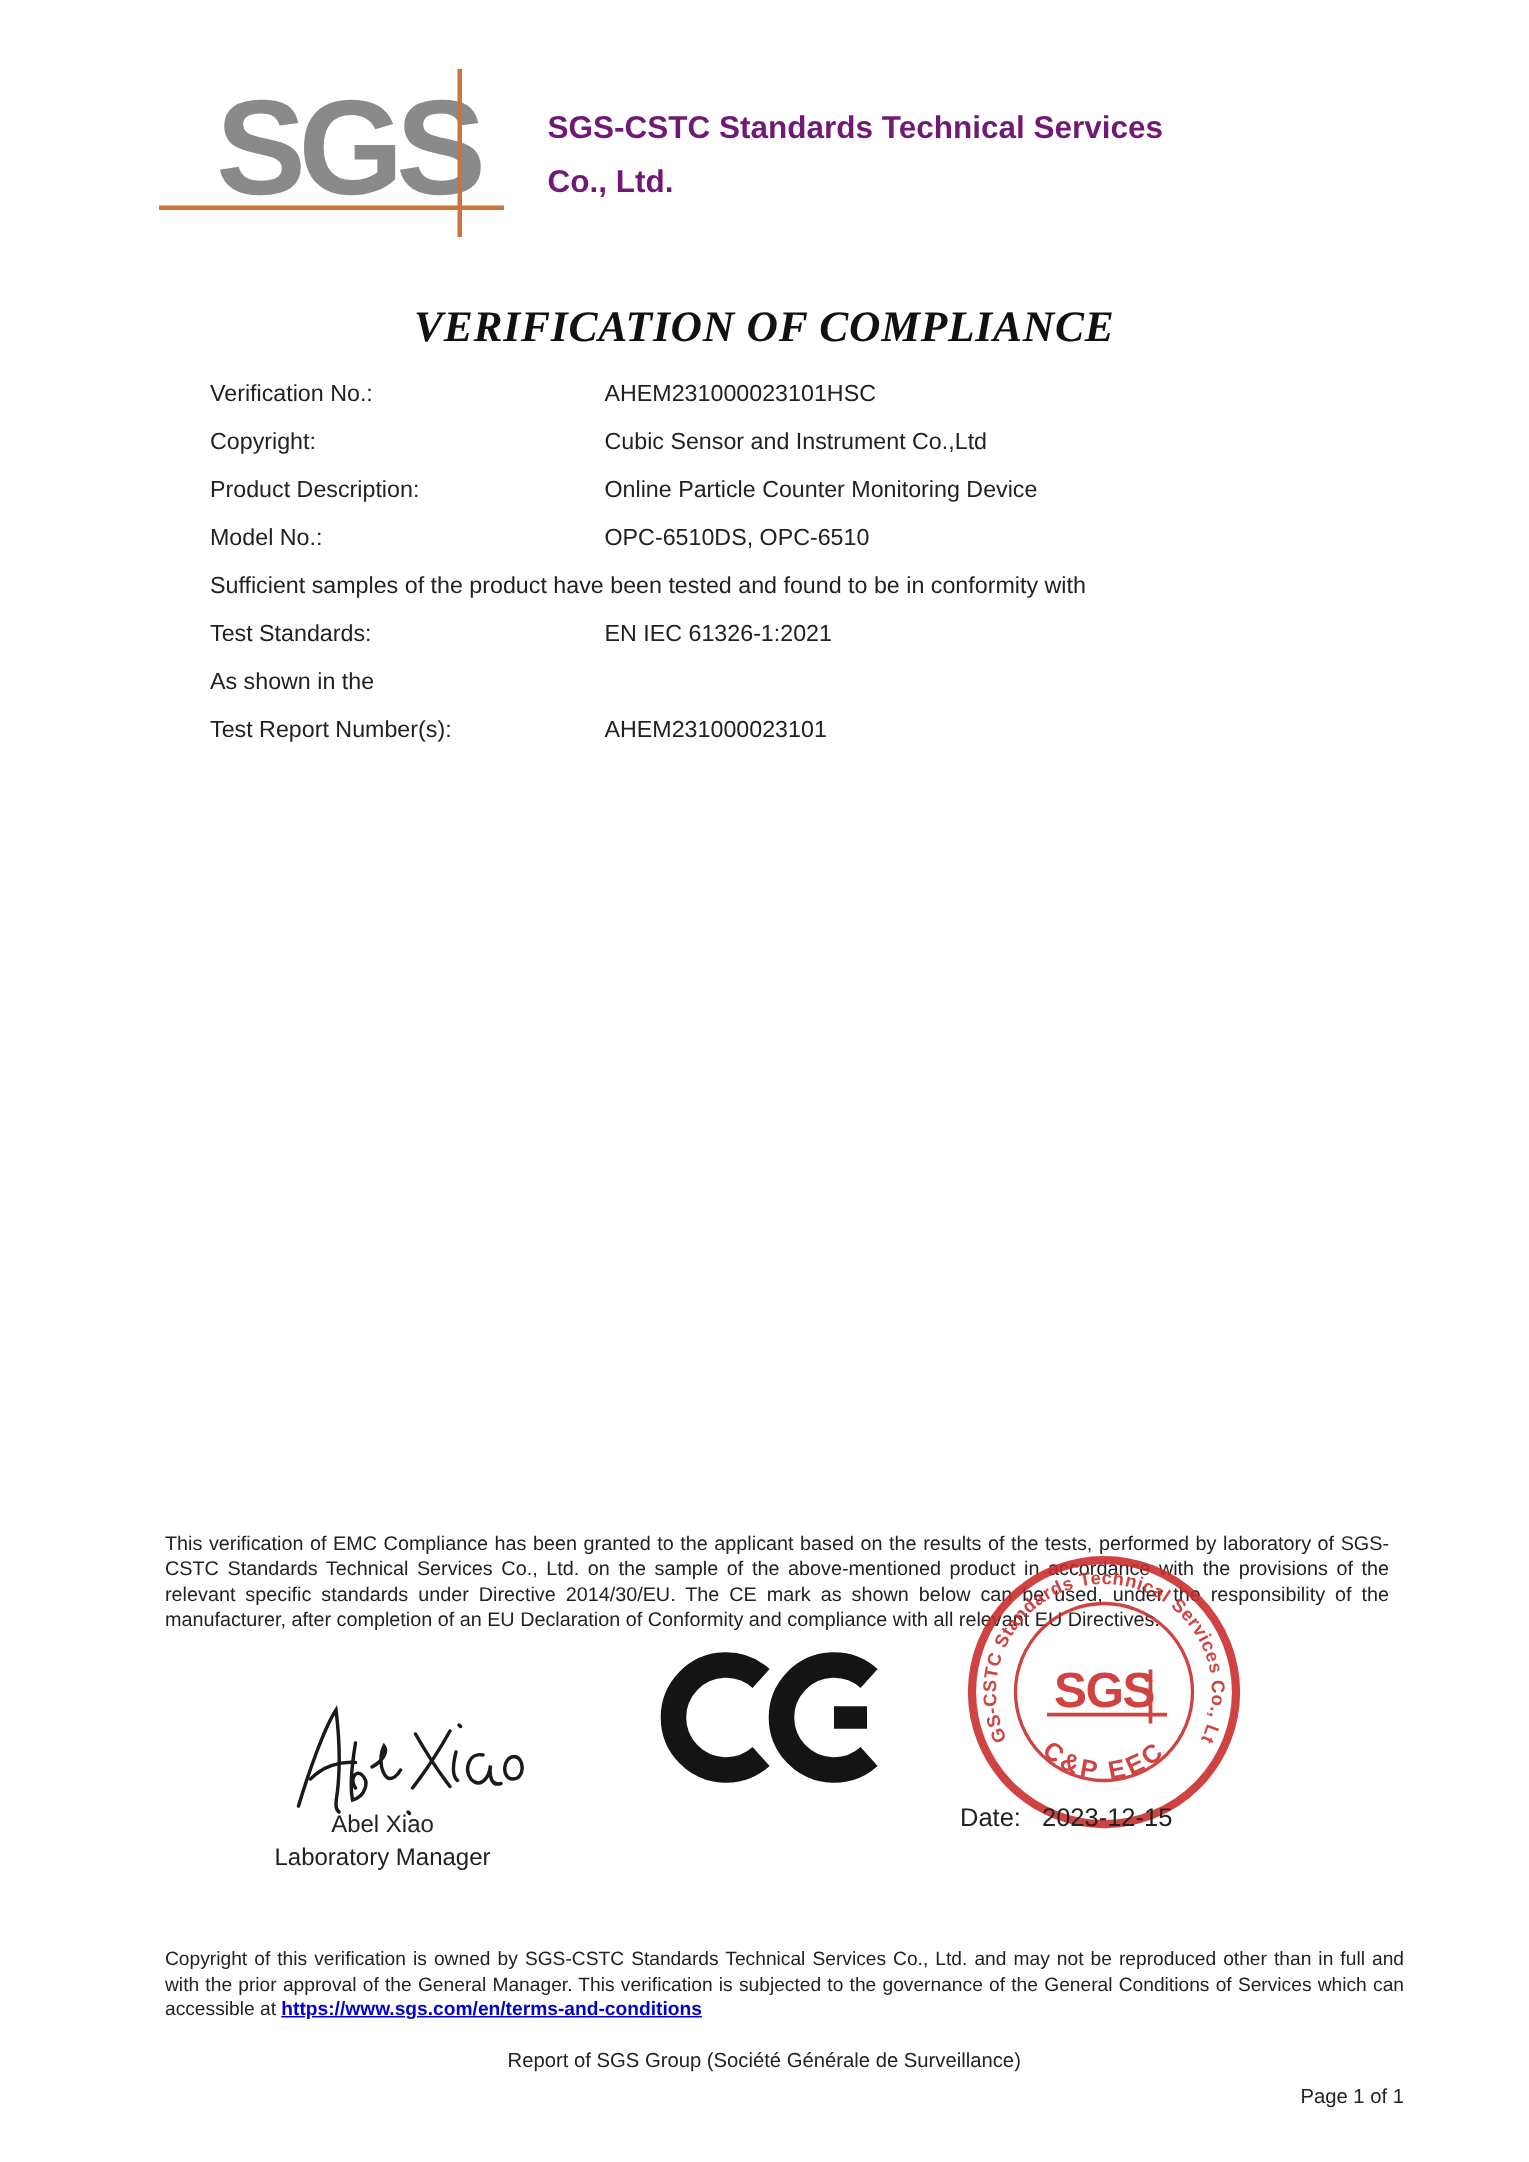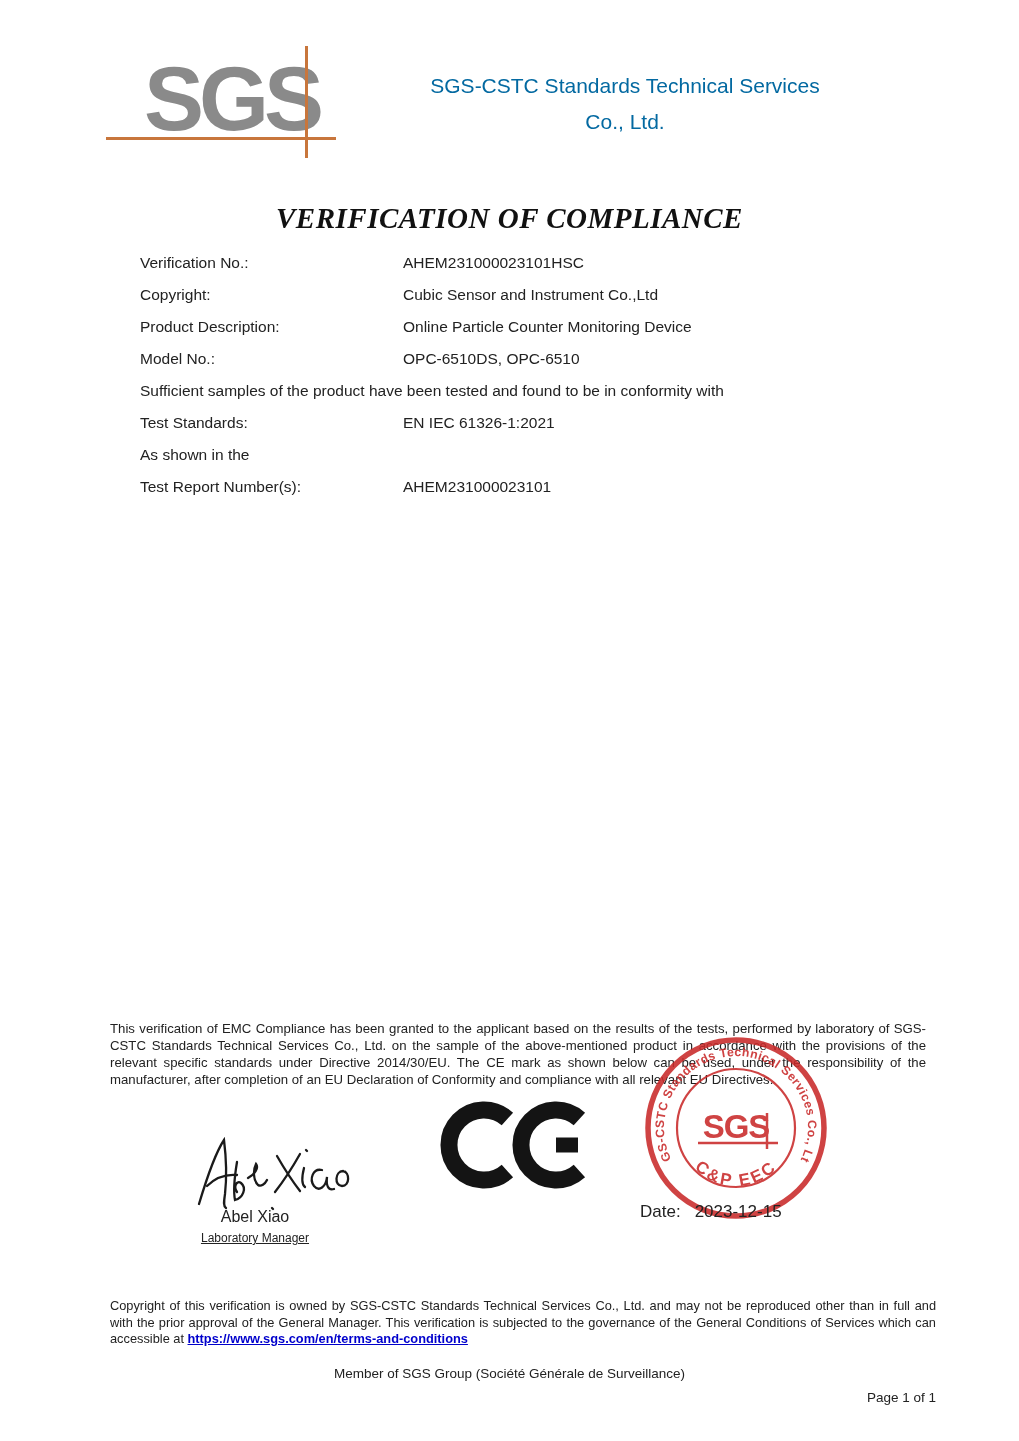--- a/index.html
+++ b/index.html
@@ -18,8 +18,8 @@
   .logo-hline{left:106px;top:137px;width:230px;height:3px;background:#c8763c;}
   .logo-vline{left:305px;top:46px;width:3px;height:112px;background:#c8763c;}
   .company-name{
-    left:365px;top:68px;width:520px;font-size:21px;font-weight:normal;
-    line-height:36px;color:#0369a1;text-align:center;
+    left:365px;top:68px;width:520px;font-size:21px;font-weight:bold;
+    line-height:36px;color:#701a75;
   }
 
   

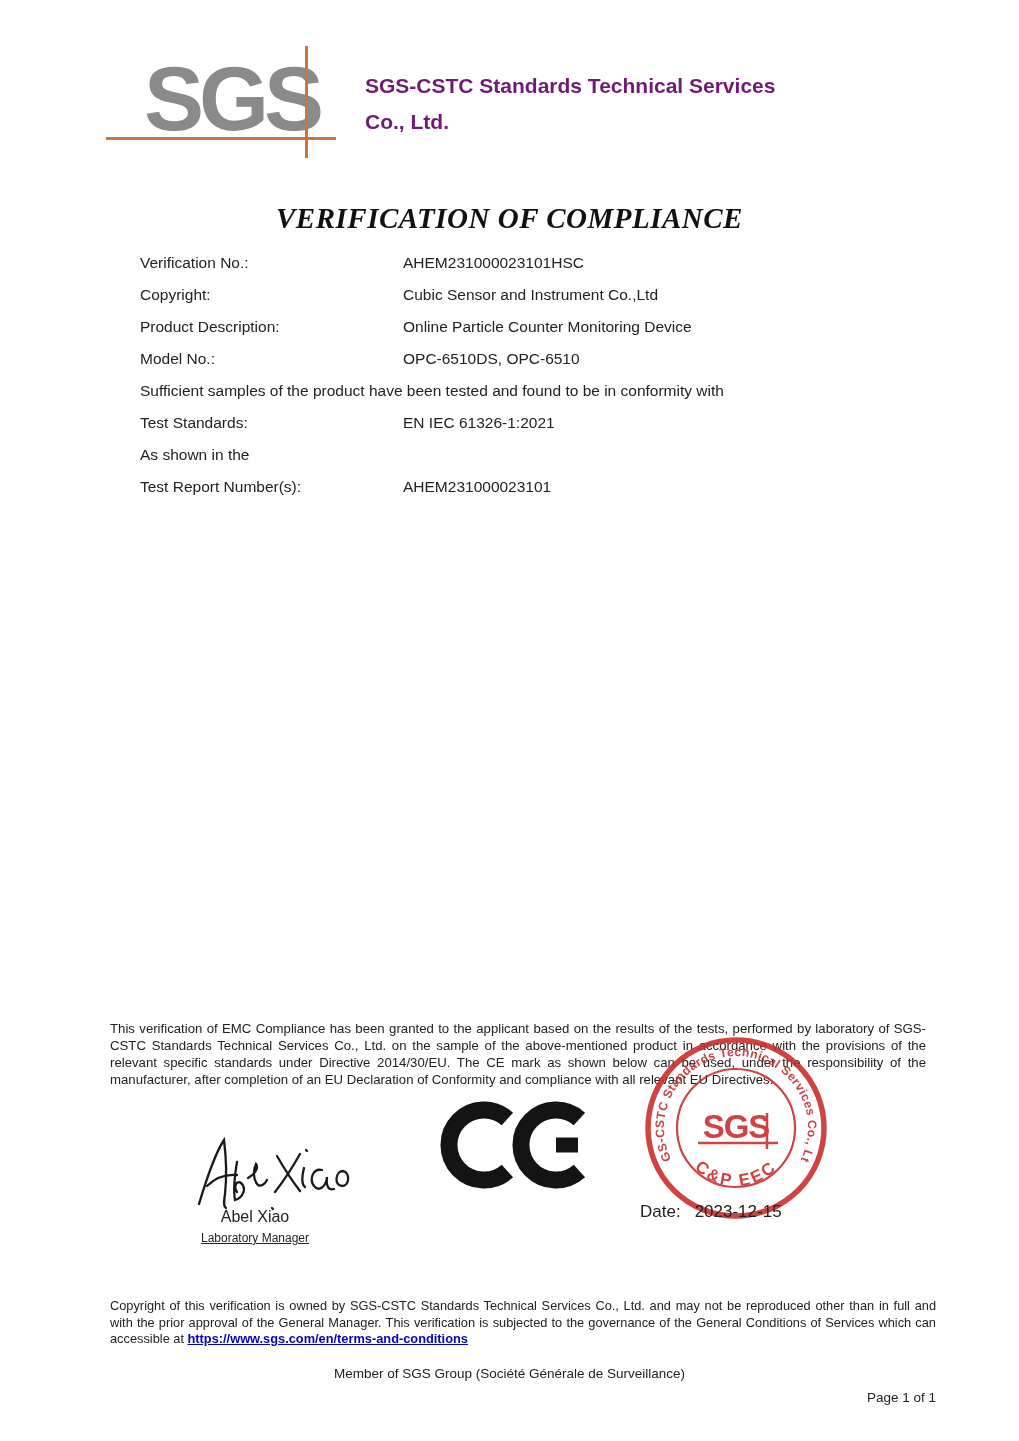--- a/index.html
+++ b/index.html
@@ -49,7 +49,7 @@
   
   .sig{left:185px;top:1128px;}
   .sig-name{left:175px;top:1206px;width:160px;text-align:center;font-size:16px;line-height:21px;color:#222;}
-  .sig-title{left:145px;top:1228px;width:220px;text-align:center;font-size:12px;line-height:21px;color:#222;text-decoration:underline;}
+  .sig-title{left:145px;top:1228px;width:220px;text-align:center;font-size:16px;line-height:21px;color:#222;}
 
   
   .dateline{left:640px;top:1202px;font-size:17px;color:#222;}

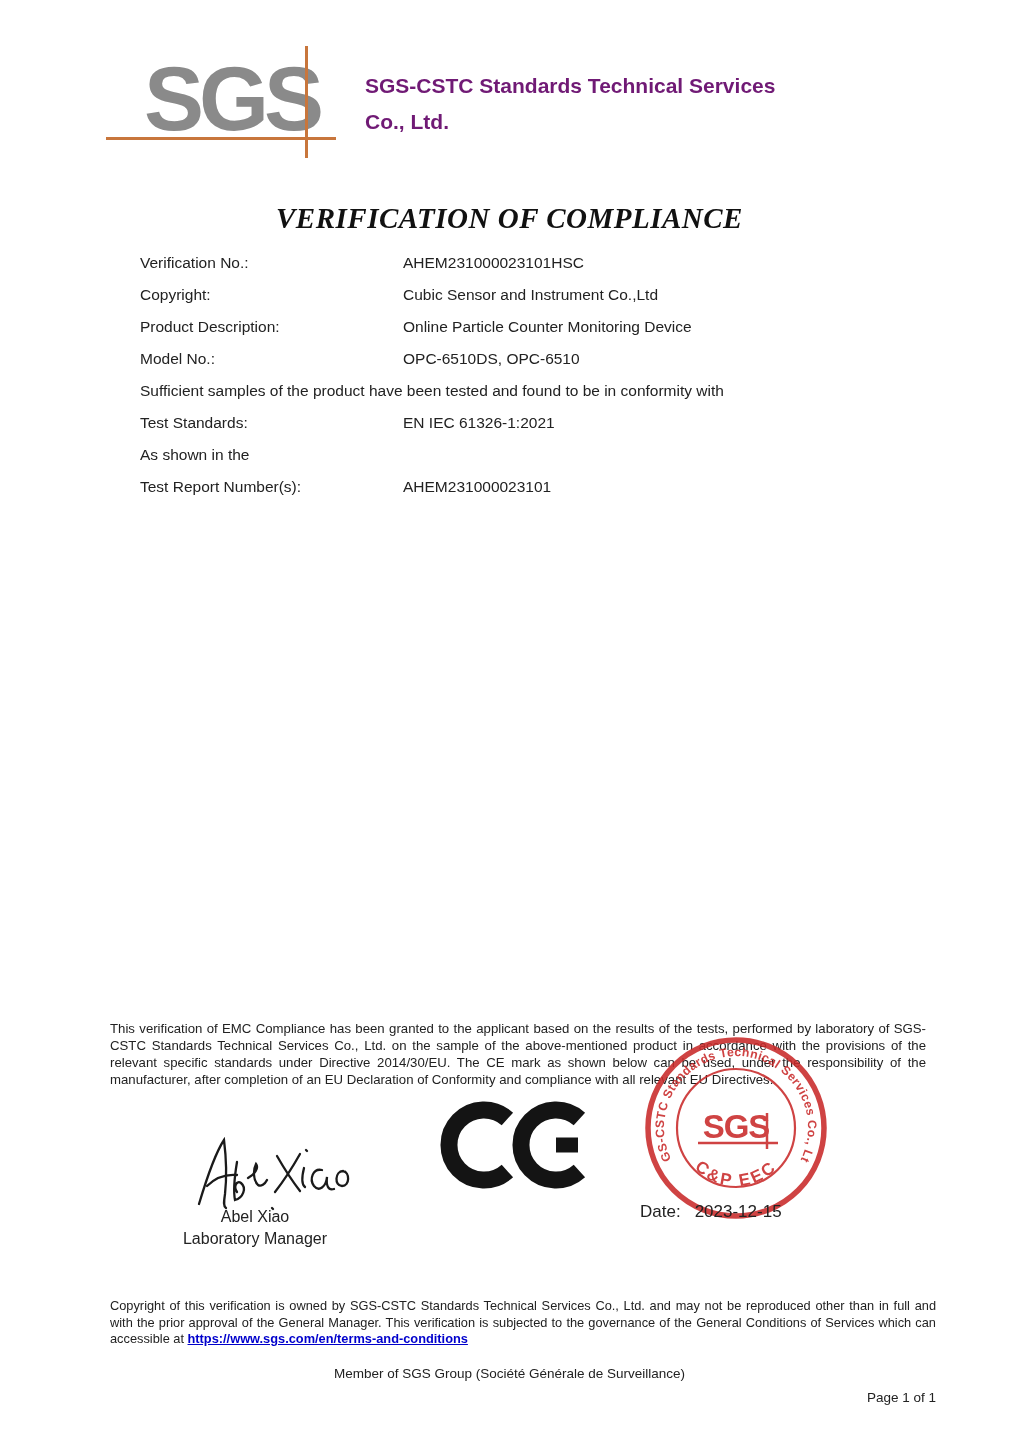--- a/index.html
+++ b/index.html
@@ -159,7 +159,7 @@
 <div class="abs copyright">
   <span>Copyright of this verification is owned by SGS-CSTC Standards Technical Services Co., Ltd. and may not be reproduced other than in full and with the prior approval of the General Manager. This verification is subjected to the governance of the General Conditions of Services which can accessible at </span><a href="#">https://www.sgs.com/en/terms-and-conditions</a>
 </div>
-<div class="abs member">Member of SGS Group (Société Générale de Surveillance)</div>
+<div class="abs member">Report of SGS Group (Société Générale de Surveillance)</div>
 <div class="abs pageno">Page 1 of 1</div>
 
 </body></html>

